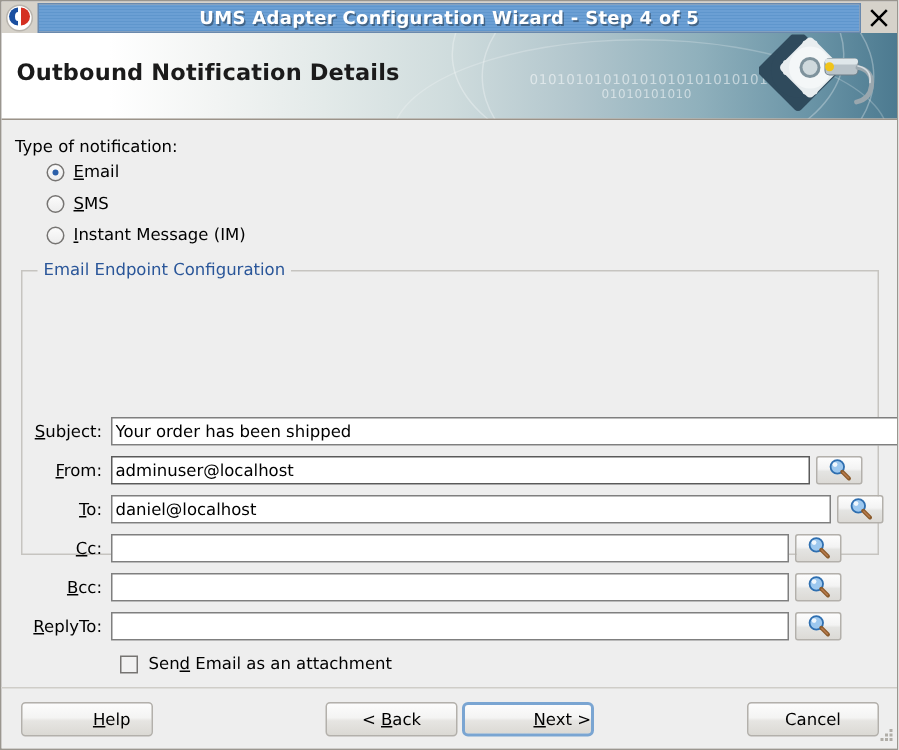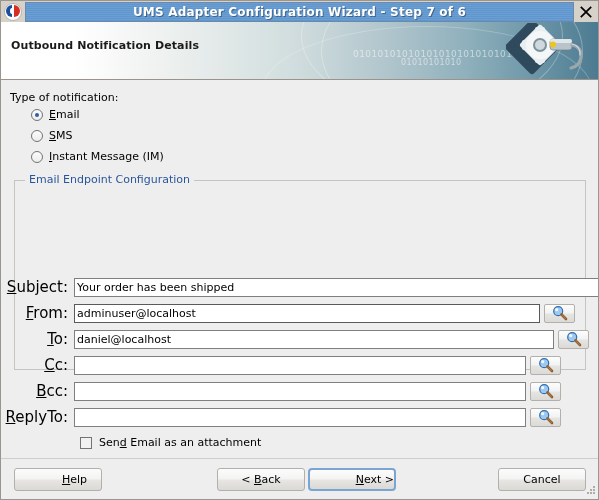--- a/index.html
+++ b/index.html
@@ -348,7 +348,7 @@
       <div class="innerdot"></div>
     </div>
     <div id="title-strip">
-      <span id="title-text">UMS Adapter Configuration Wizard - Step 7 of 6</span>
+      <span id="title-text">UMS Adapter Configuration Wizard - Step 4 of 5</span>
     </div>
     <div id="close-btn">
       <svg width="14" height="14" viewBox="0 0 14 14" aria-hidden="true">

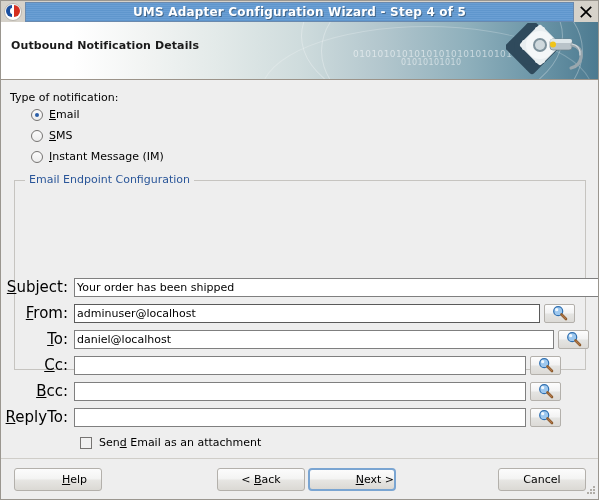--- a/index.html
+++ b/index.html
@@ -116,7 +116,7 @@
     position: absolute;
     left: 10px;
     top: 17px;
-    font-size: 11px;
+    font-size: 15px;
     font-weight: bold;
     color: #1b1b1b;
     letter-spacing: 0.1px;

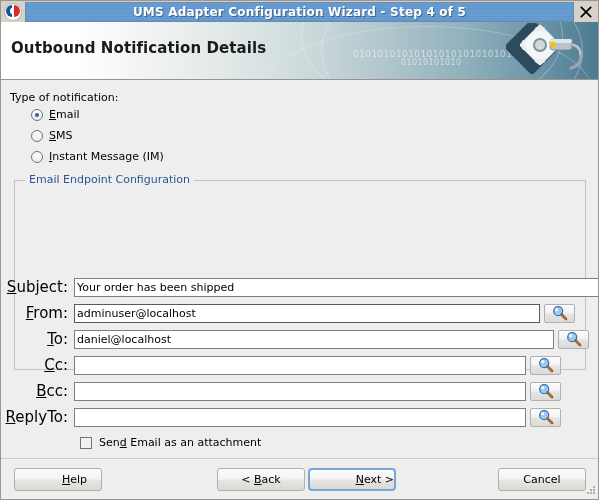--- a/index.html
+++ b/index.html
@@ -228,7 +228,7 @@
   .field-label {
     width: 73px;
     text-align: right;
-    font-size: 15px;
+    font-size: 11px;
     padding-right: 6px;
     box-sizing: border-box;
     white-space: nowrap;

